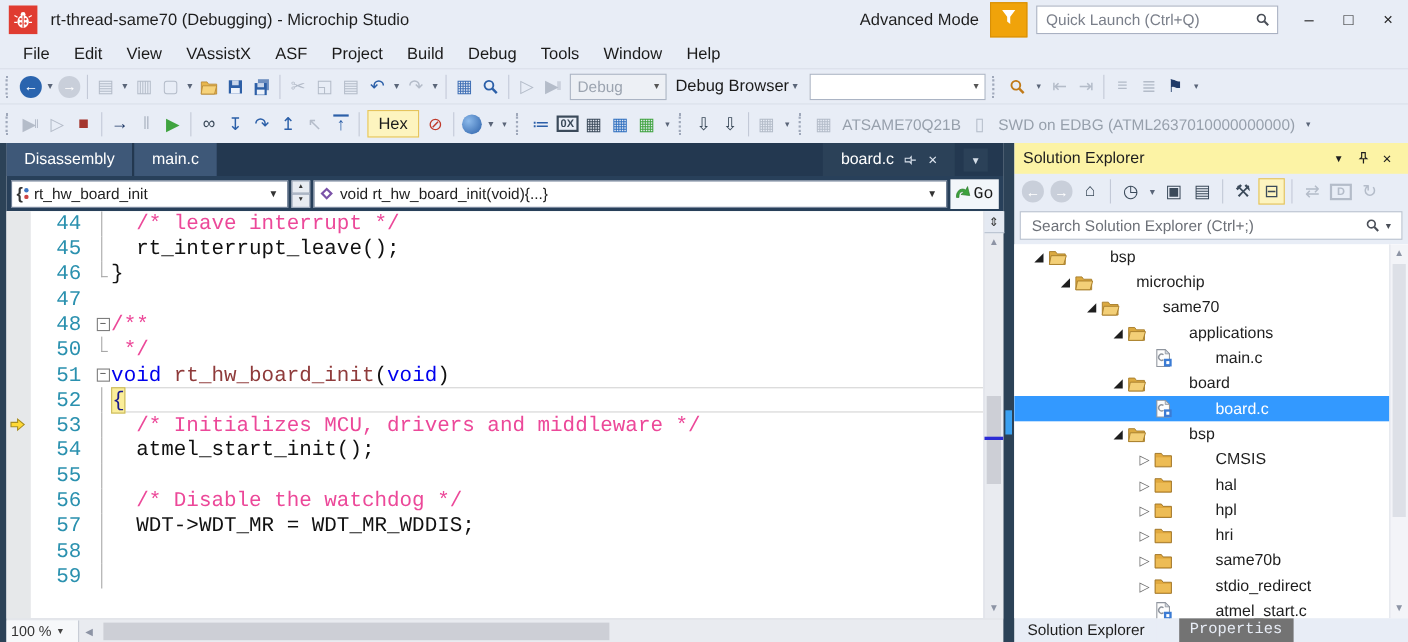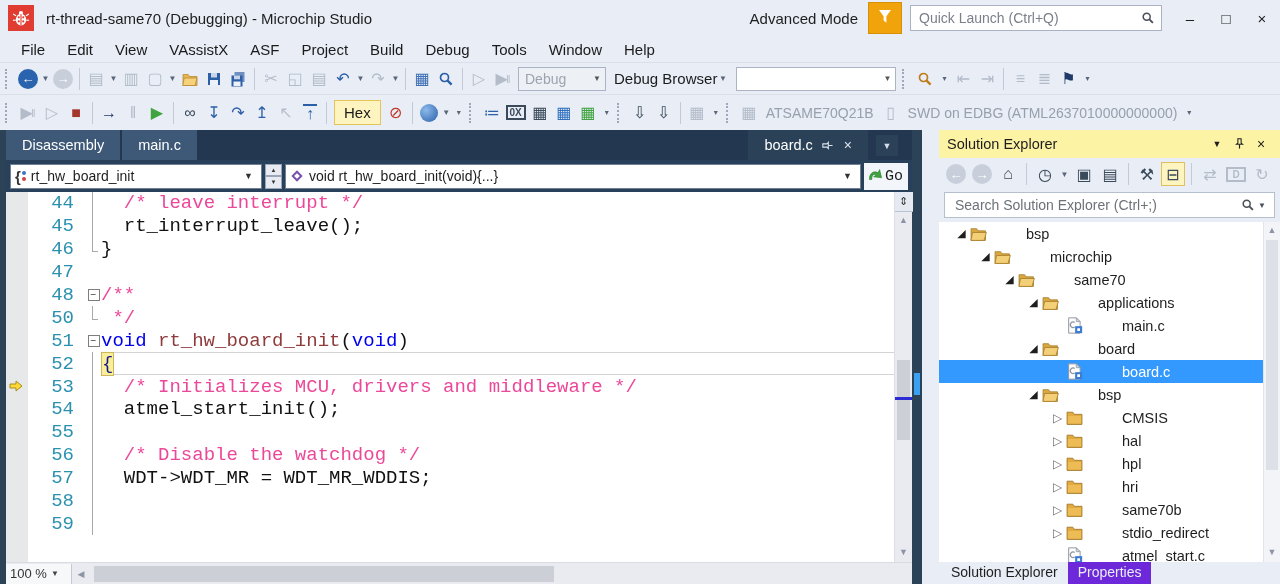--- a/index.html
+++ b/index.html
@@ -14,7 +14,7 @@
   .tb-spacer{flex:1;}
   .adv-label{font-size:15px;color:#1E1E1E;margin-right:10px;}
   .funnel-btn{width:34px;height:32px;background:#F0A30A;border:1px solid #D88F06;display:flex;align-items:center;justify-content:center;flex:none;}
-  .quick-launch{width:252px;height:26px;background:#fff;border:1px solid #A9B1C2;display:flex;align-items:center;padding:0 6px;margin-left:8px;flex:none;}
+  .quick-launch{width:220px;height:26px;background:#fff;border:1px solid #A9B1C2;display:flex;align-items:center;padding:0 6px;margin-left:8px;flex:none;}
   .quick-launch input{border:0;outline:0;flex:1;font-size:14px;color:#1e1e1e;font-family:"Liberation Sans",sans-serif;background:transparent;}
   .quick-launch input::placeholder{color:#7A7F8A;}
   .ql-mag{color:#4A4F58;display:flex;align-items:center;}

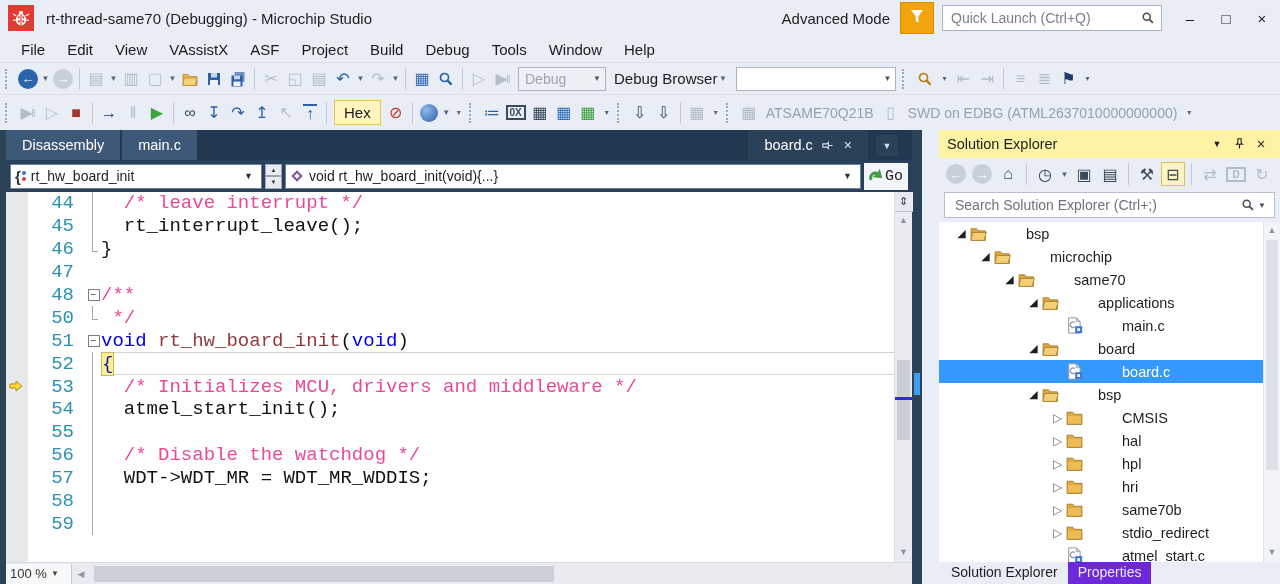--- a/index.html
+++ b/index.html
@@ -51,7 +51,7 @@
   .tb-text{font-size:14px;color:#97A0AC;margin:0 5px;white-space:nowrap;flex:none;}
 
   
-  .main-row{flex:1;display:flex;min-height:0;gap:17px;}
+  .main-row{flex:1;display:flex;min-height:0;}
   .center{width:922px;flex:none;display:flex;flex-direction:column;border-left:6px solid #2C4257;border-right:10px solid #2C4257;position:relative;background:#fff;}
   .gap-tick{position:absolute;right:-8px;top:243px;width:6px;height:22px;background:#3AA0F0;}
 

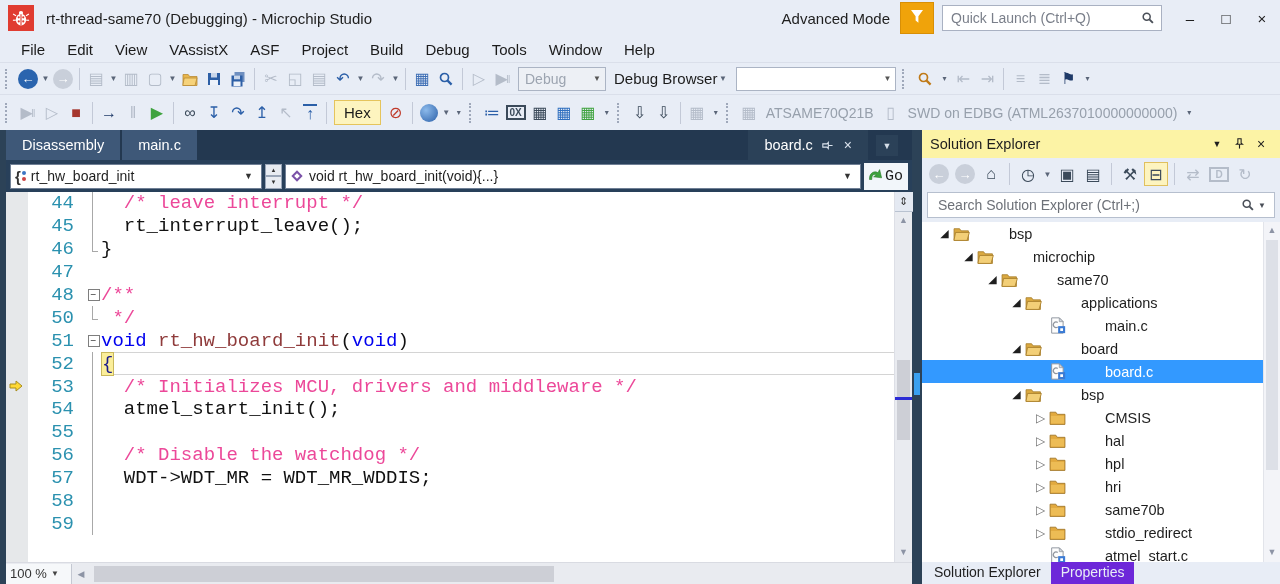--- a/index.html
+++ b/index.html
@@ -128,7 +128,7 @@
   .se-tabs{height:22px;display:flex;align-items:flex-start;background:#E8EDF6;flex:none;padding-left:2px;}
   .se-tab{padding:2px 10px 4px 10px;font-size:14px;white-space:nowrap;}
   .se-tab.active{background:#E8EDF6;color:#1e1e1e;}
-  .se-tab.inactive{background:#6d28d9;color:#E8EDF6;margin-left:0;}
+  .se-tab.inactive{background:#737373;color:#E8EDF6;margin-left:21px;font-family:Liberation Mono, monospace;}
 </style>
 </head>
 <body>

